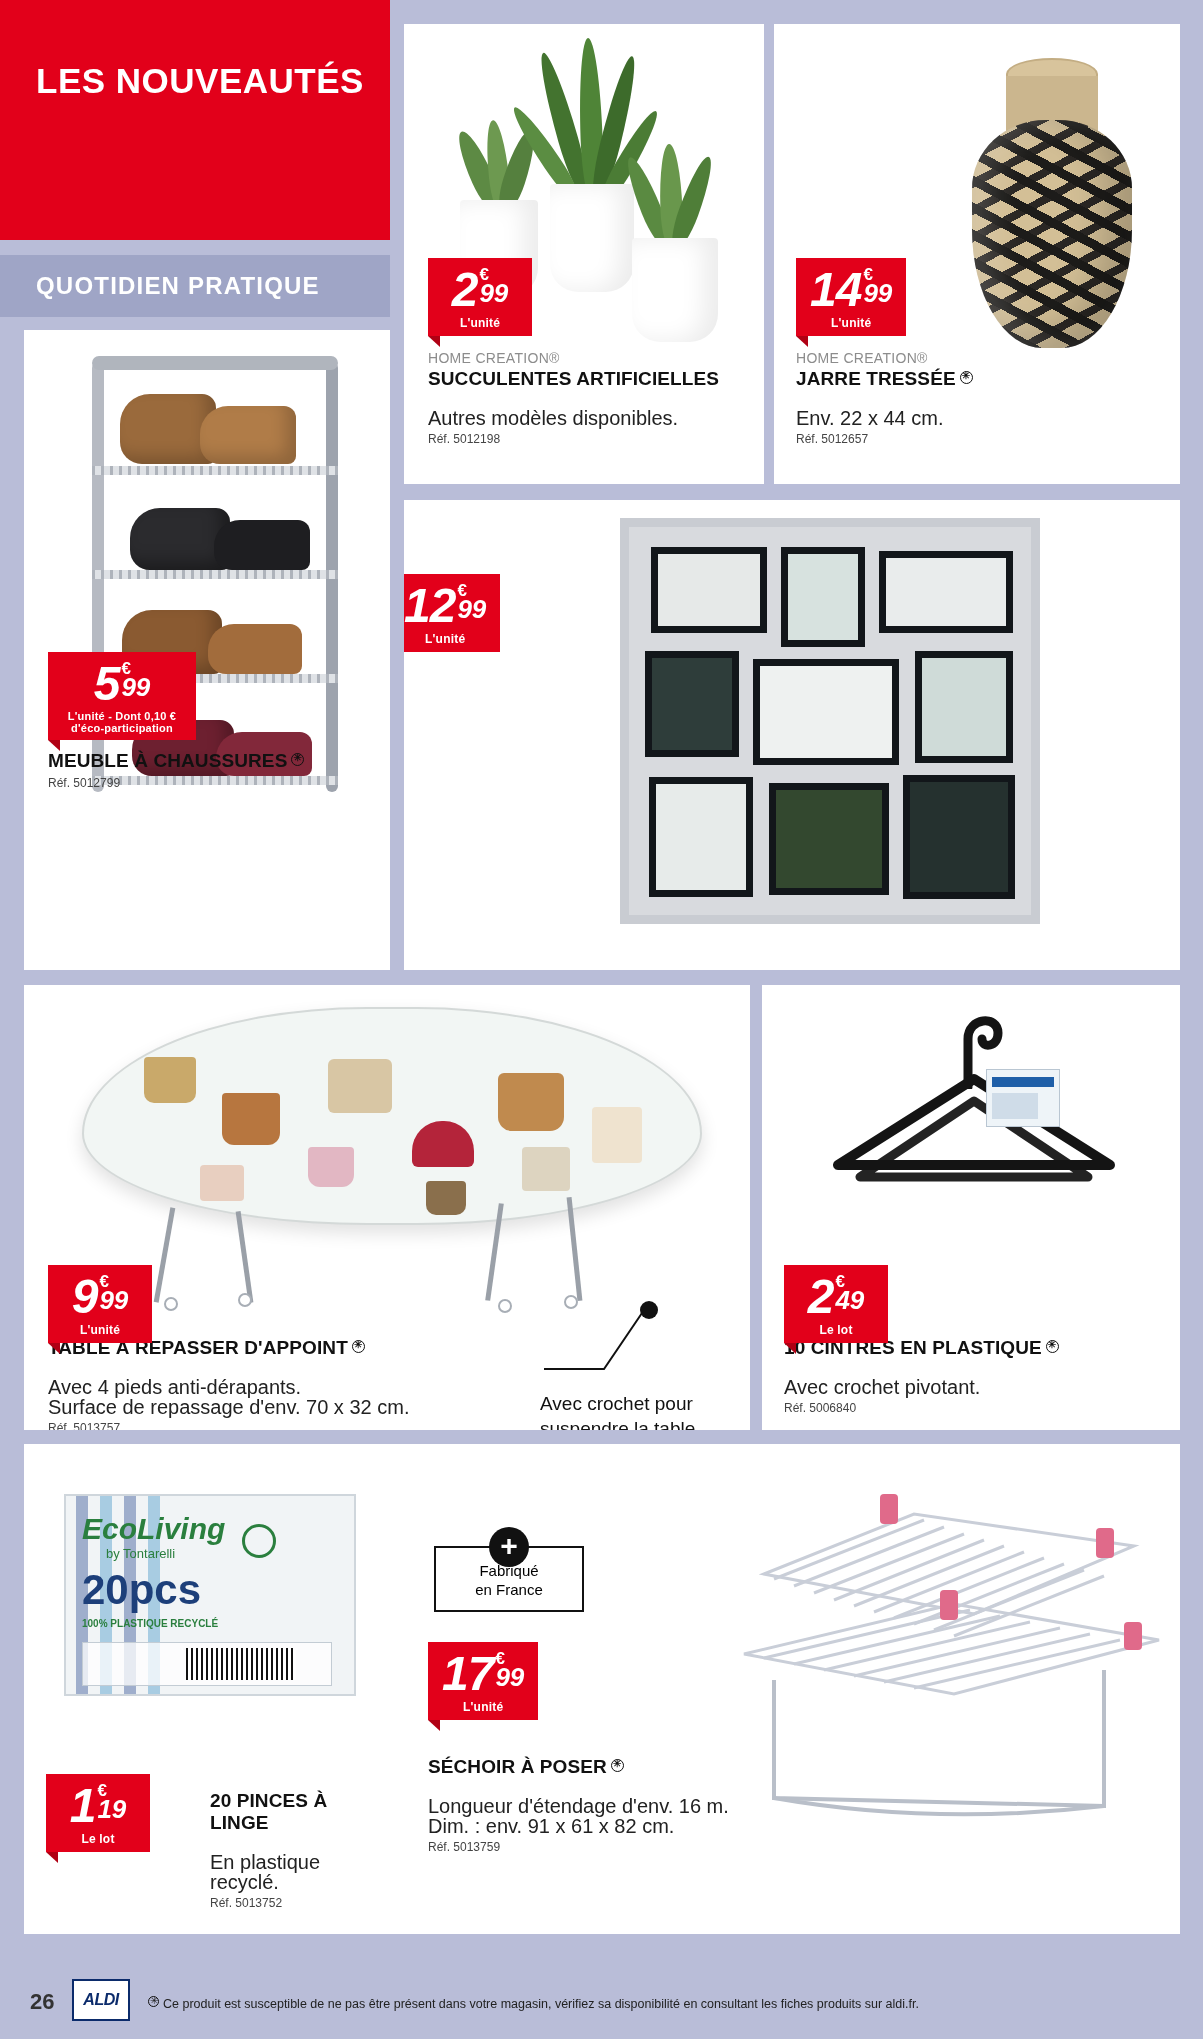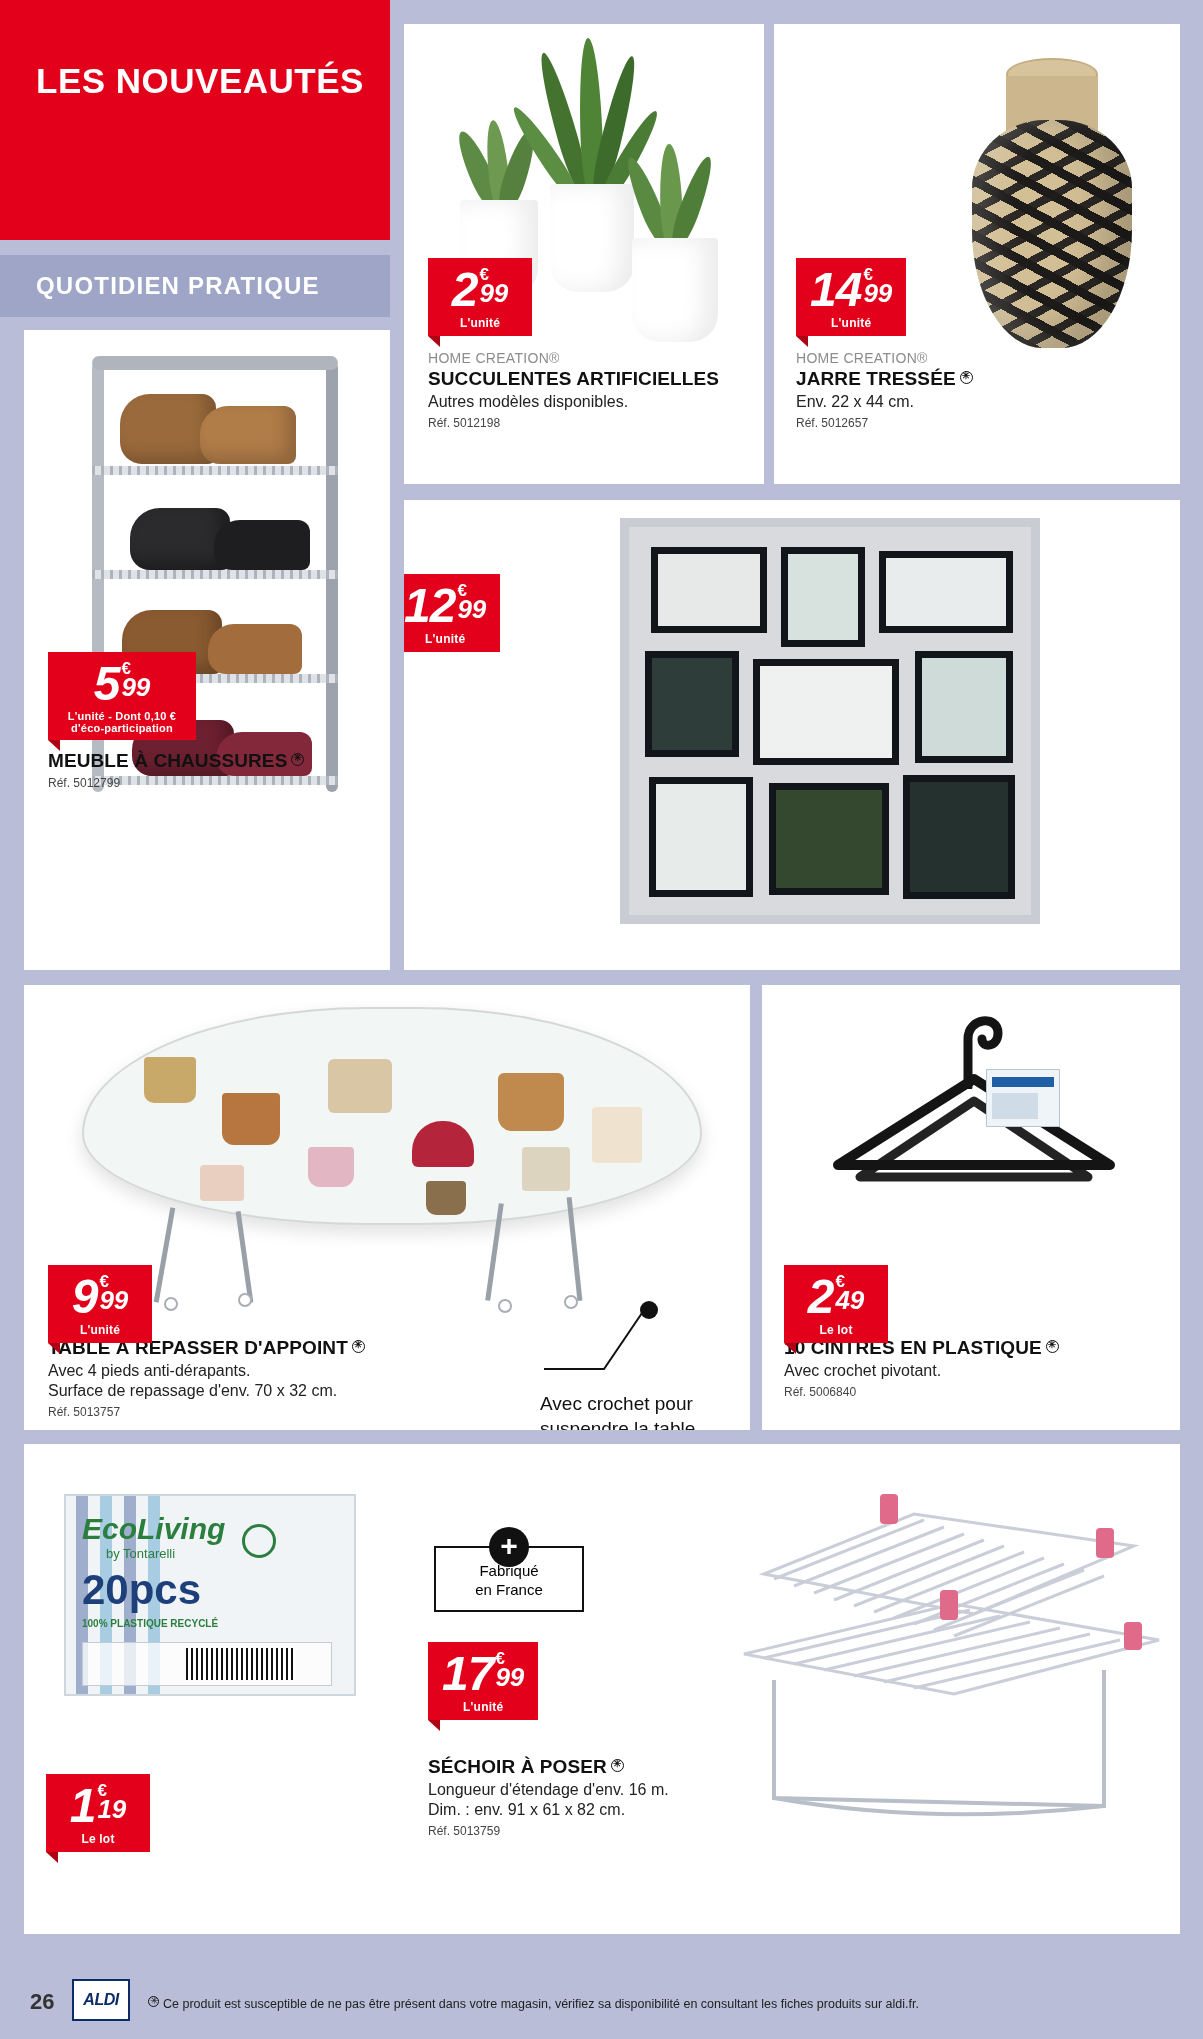--- a/index.html
+++ b/index.html
@@ -121,10 +121,10 @@
     letter-spacing: 0.1px;
   }
   .ptext .desc {
-    font-size: 16px;
+    font-size: 20px;
     color: #222;
     line-height: 20px;
-    margin-top: 2px;
+    margin-top: 18px;
   }
   .ptext .ref {
     font-size: 12px;

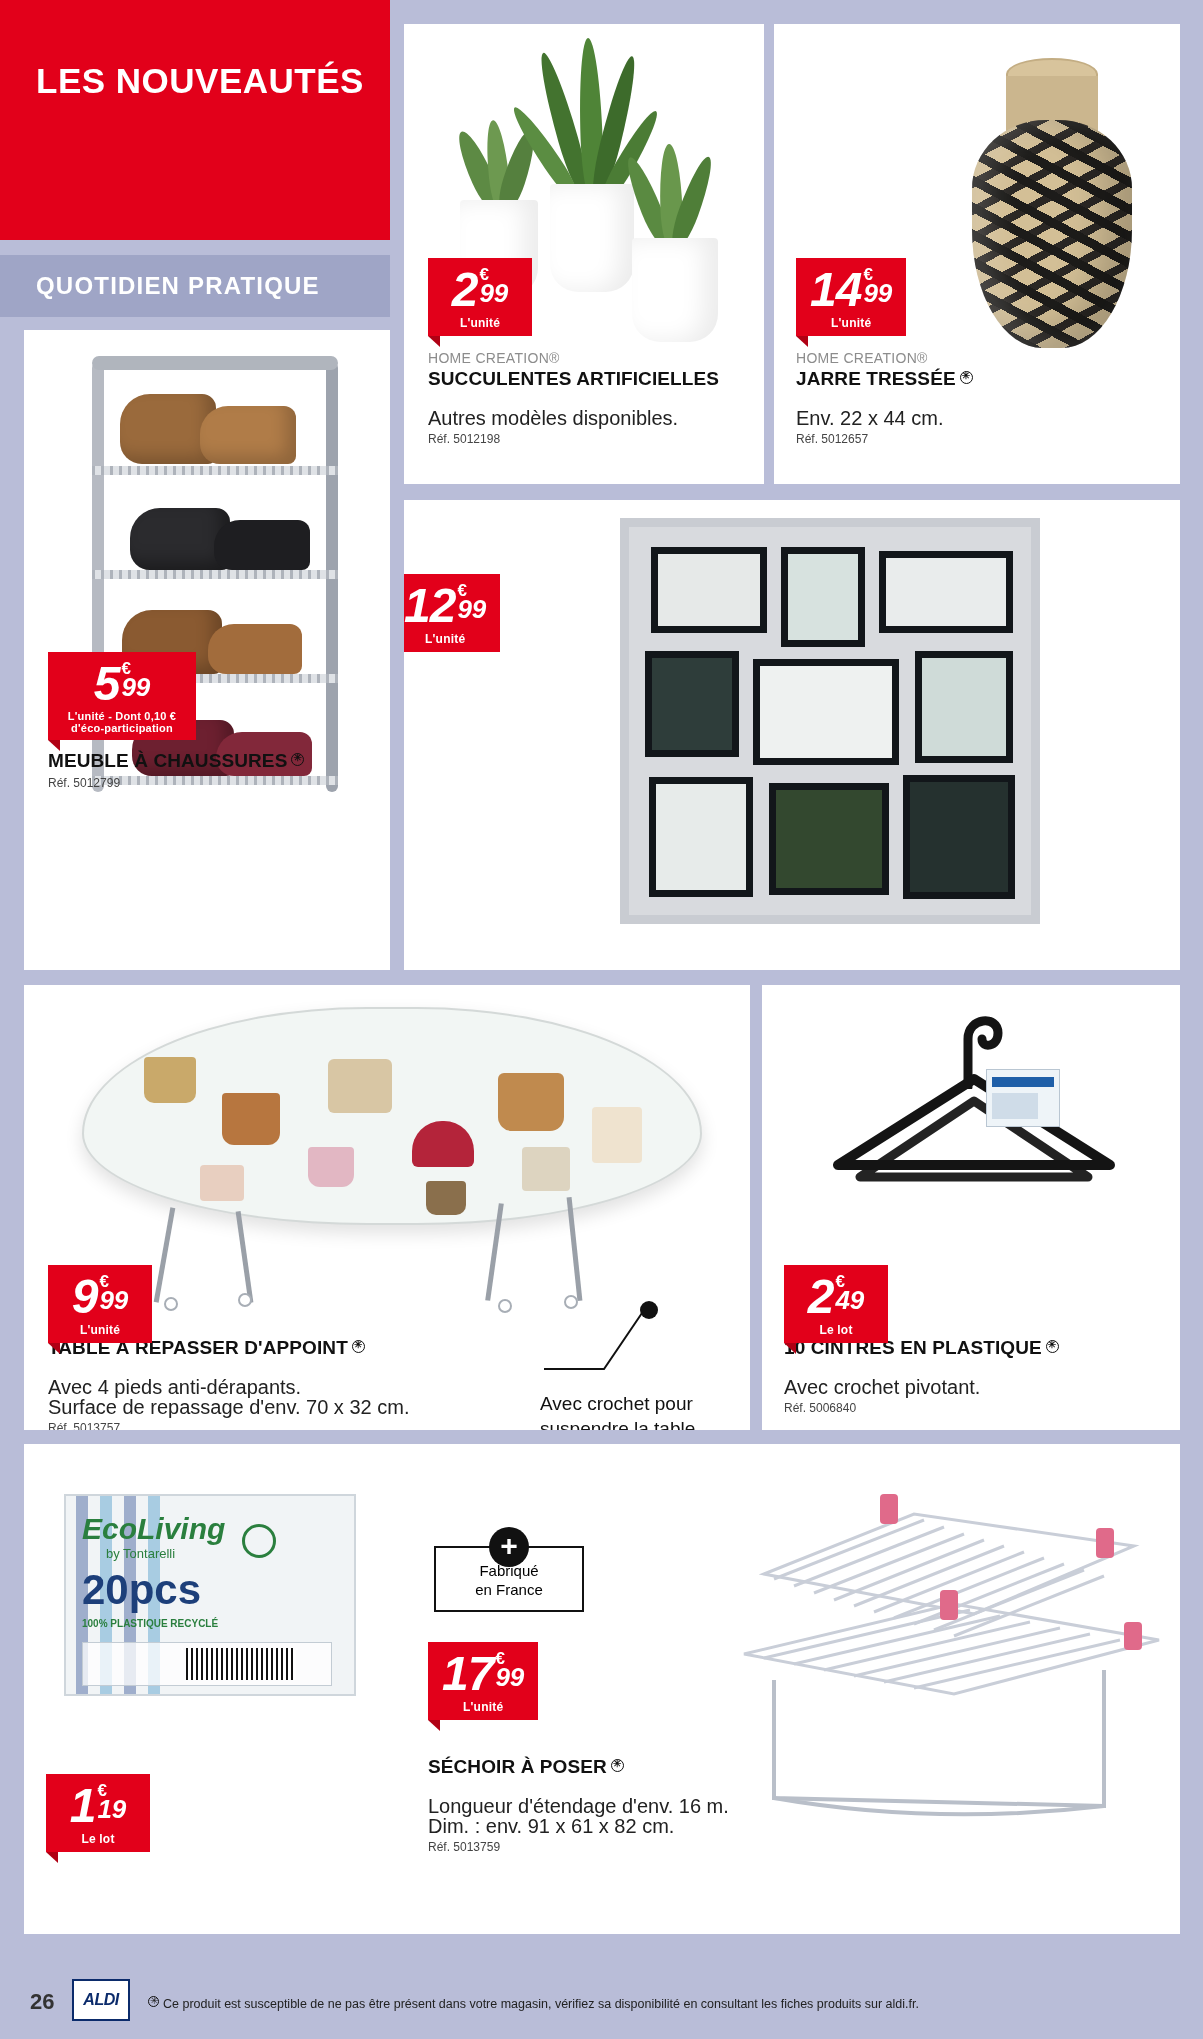--- a/index.html
+++ b/index.html
@@ -534,6 +534,11 @@
       <div class="unit">Le lot</div>
     </div>
 
+    <div class="ptext" style="left:186px; top:346px; width:180px;">
+      <div class="name">20 PINCES À LINGE</div>
+      <div class="desc">En plastique recyclé.</div>
+      <div class="ref">Réf. 5013752</div>
+    </div>
   </div>
 
   <div class="card" style="left:404px; top:1444px; width:776px; height:490px;">

